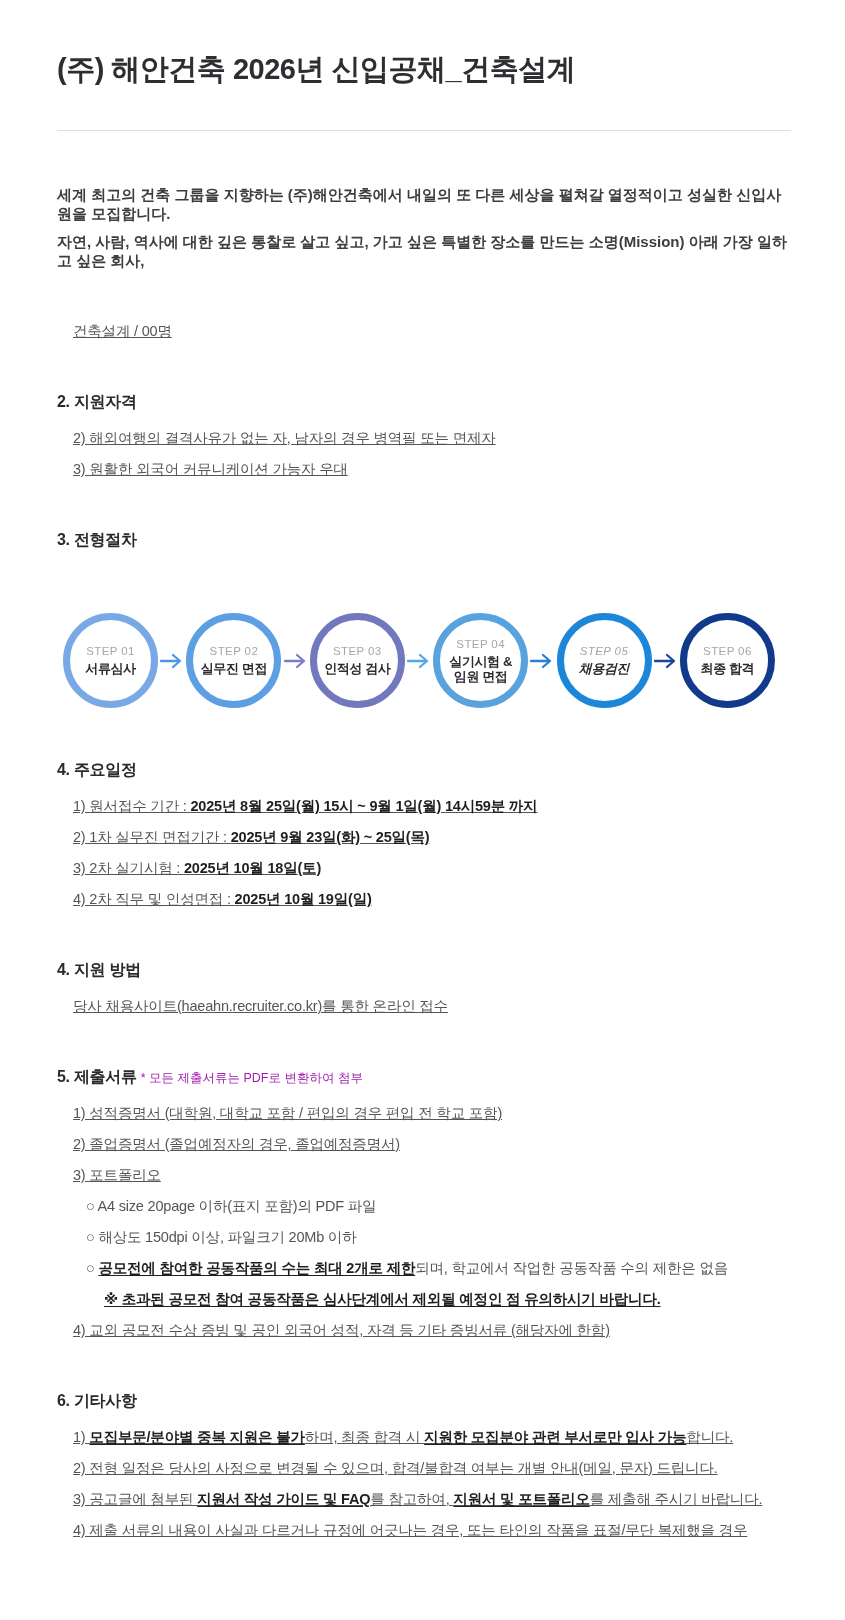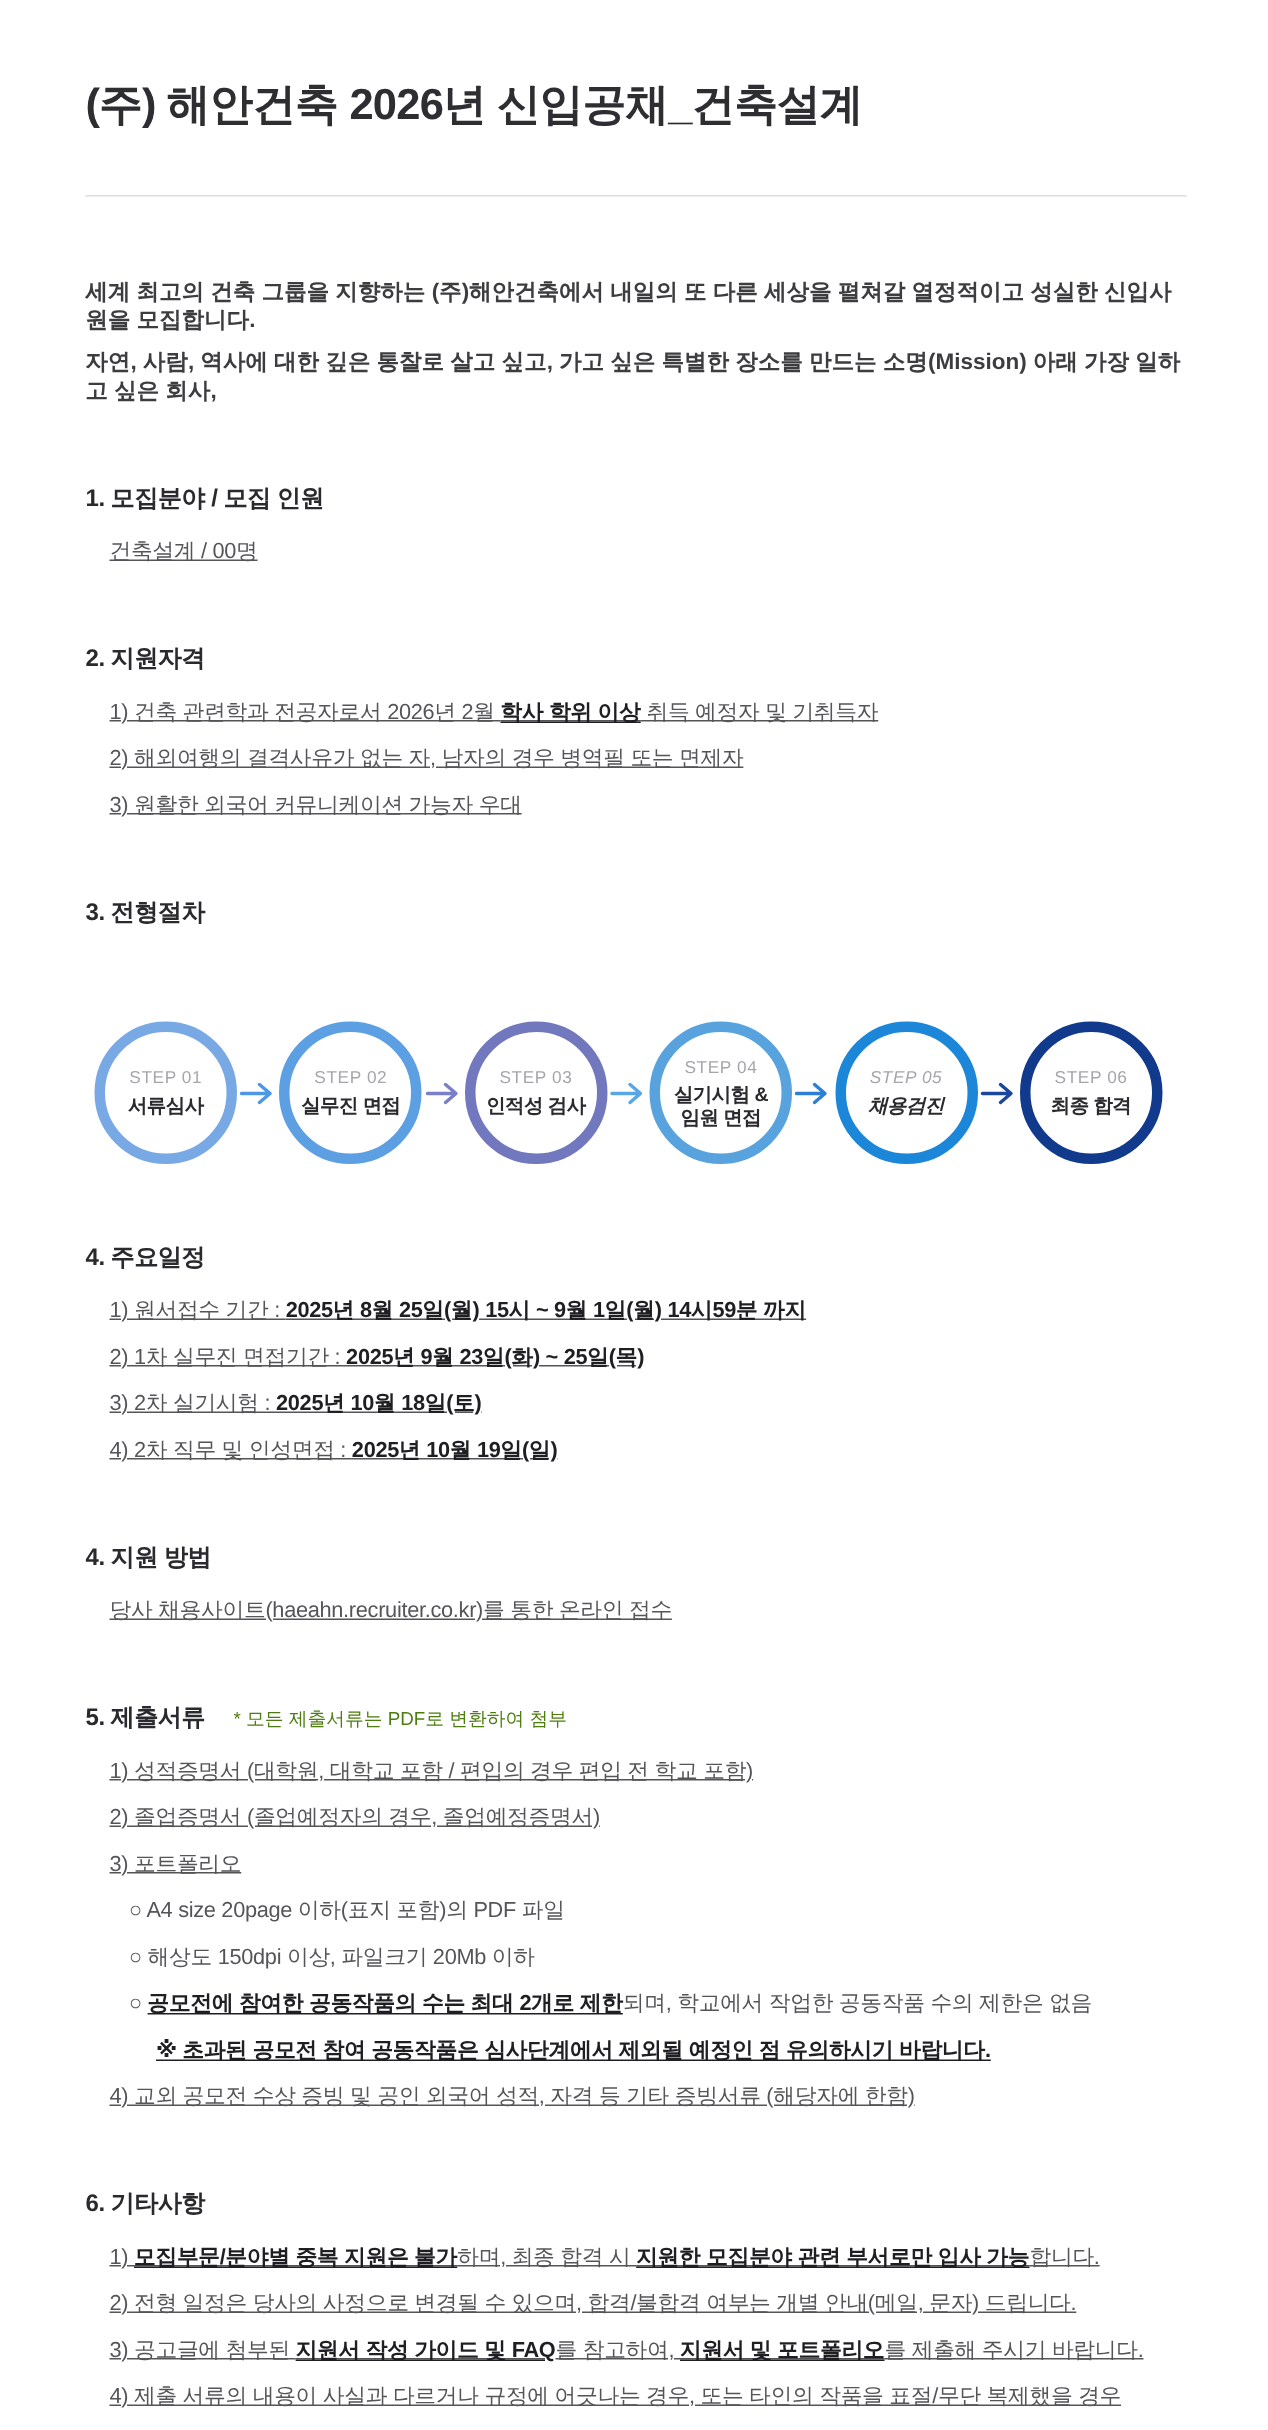--- a/index.html
+++ b/index.html
@@ -121,7 +121,6 @@
 
 <div id="sections">
     <section class="doc-section">
-      <h2>1. 모집분야 / 모집 인원</h2>
       <p class="line indent-1"><span>건축설계 / 00명</span></p>
     </section>
     <section class="doc-section">

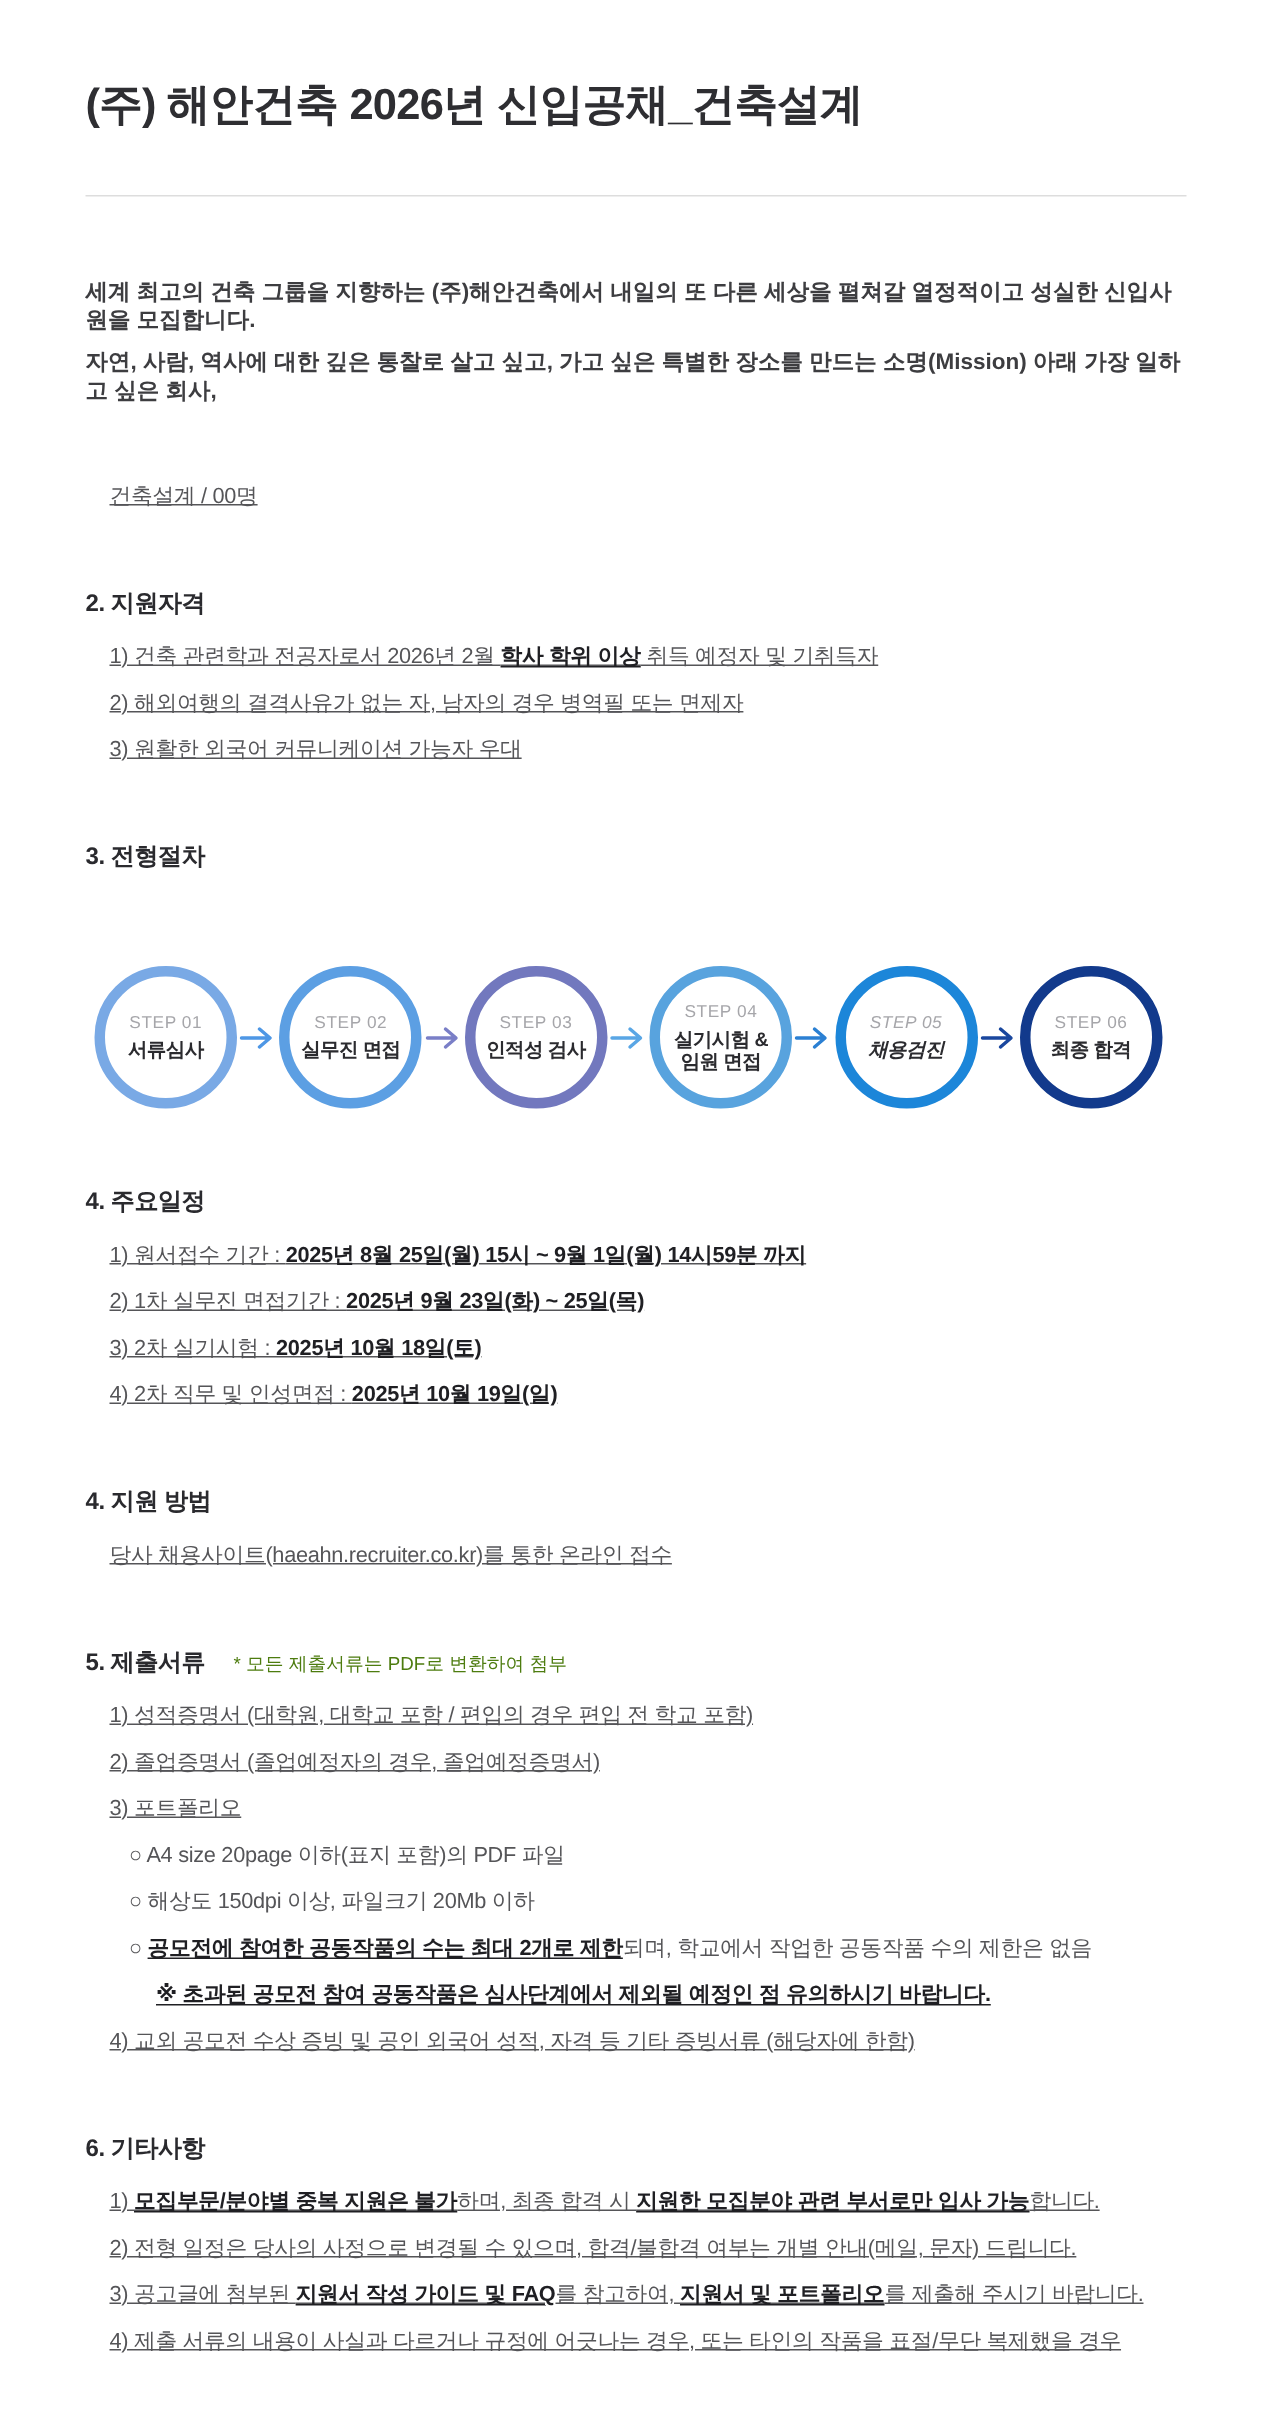--- a/index.html
+++ b/index.html
@@ -125,7 +125,6 @@
     </section>
     <section class="doc-section">
       <h2>2. 지원자격</h2>
-      <p class="line indent-1"><span>1) 건축 관련학과 전공자로서 2026년 2월 </span><span class="seg-b seg-u">학사 학위 이상</span><span> 취득 예정자 및 기취득자</span></p>
       <p class="line indent-1"><span>2) 해외여행의 결격사유가 없는 자, 남자의 경우 병역필 또는 면제자</span></p>
       <p class="line indent-1"><span>3) 원활한 외국어 커뮤니케이션 가능자 우대</span></p>
     </section>

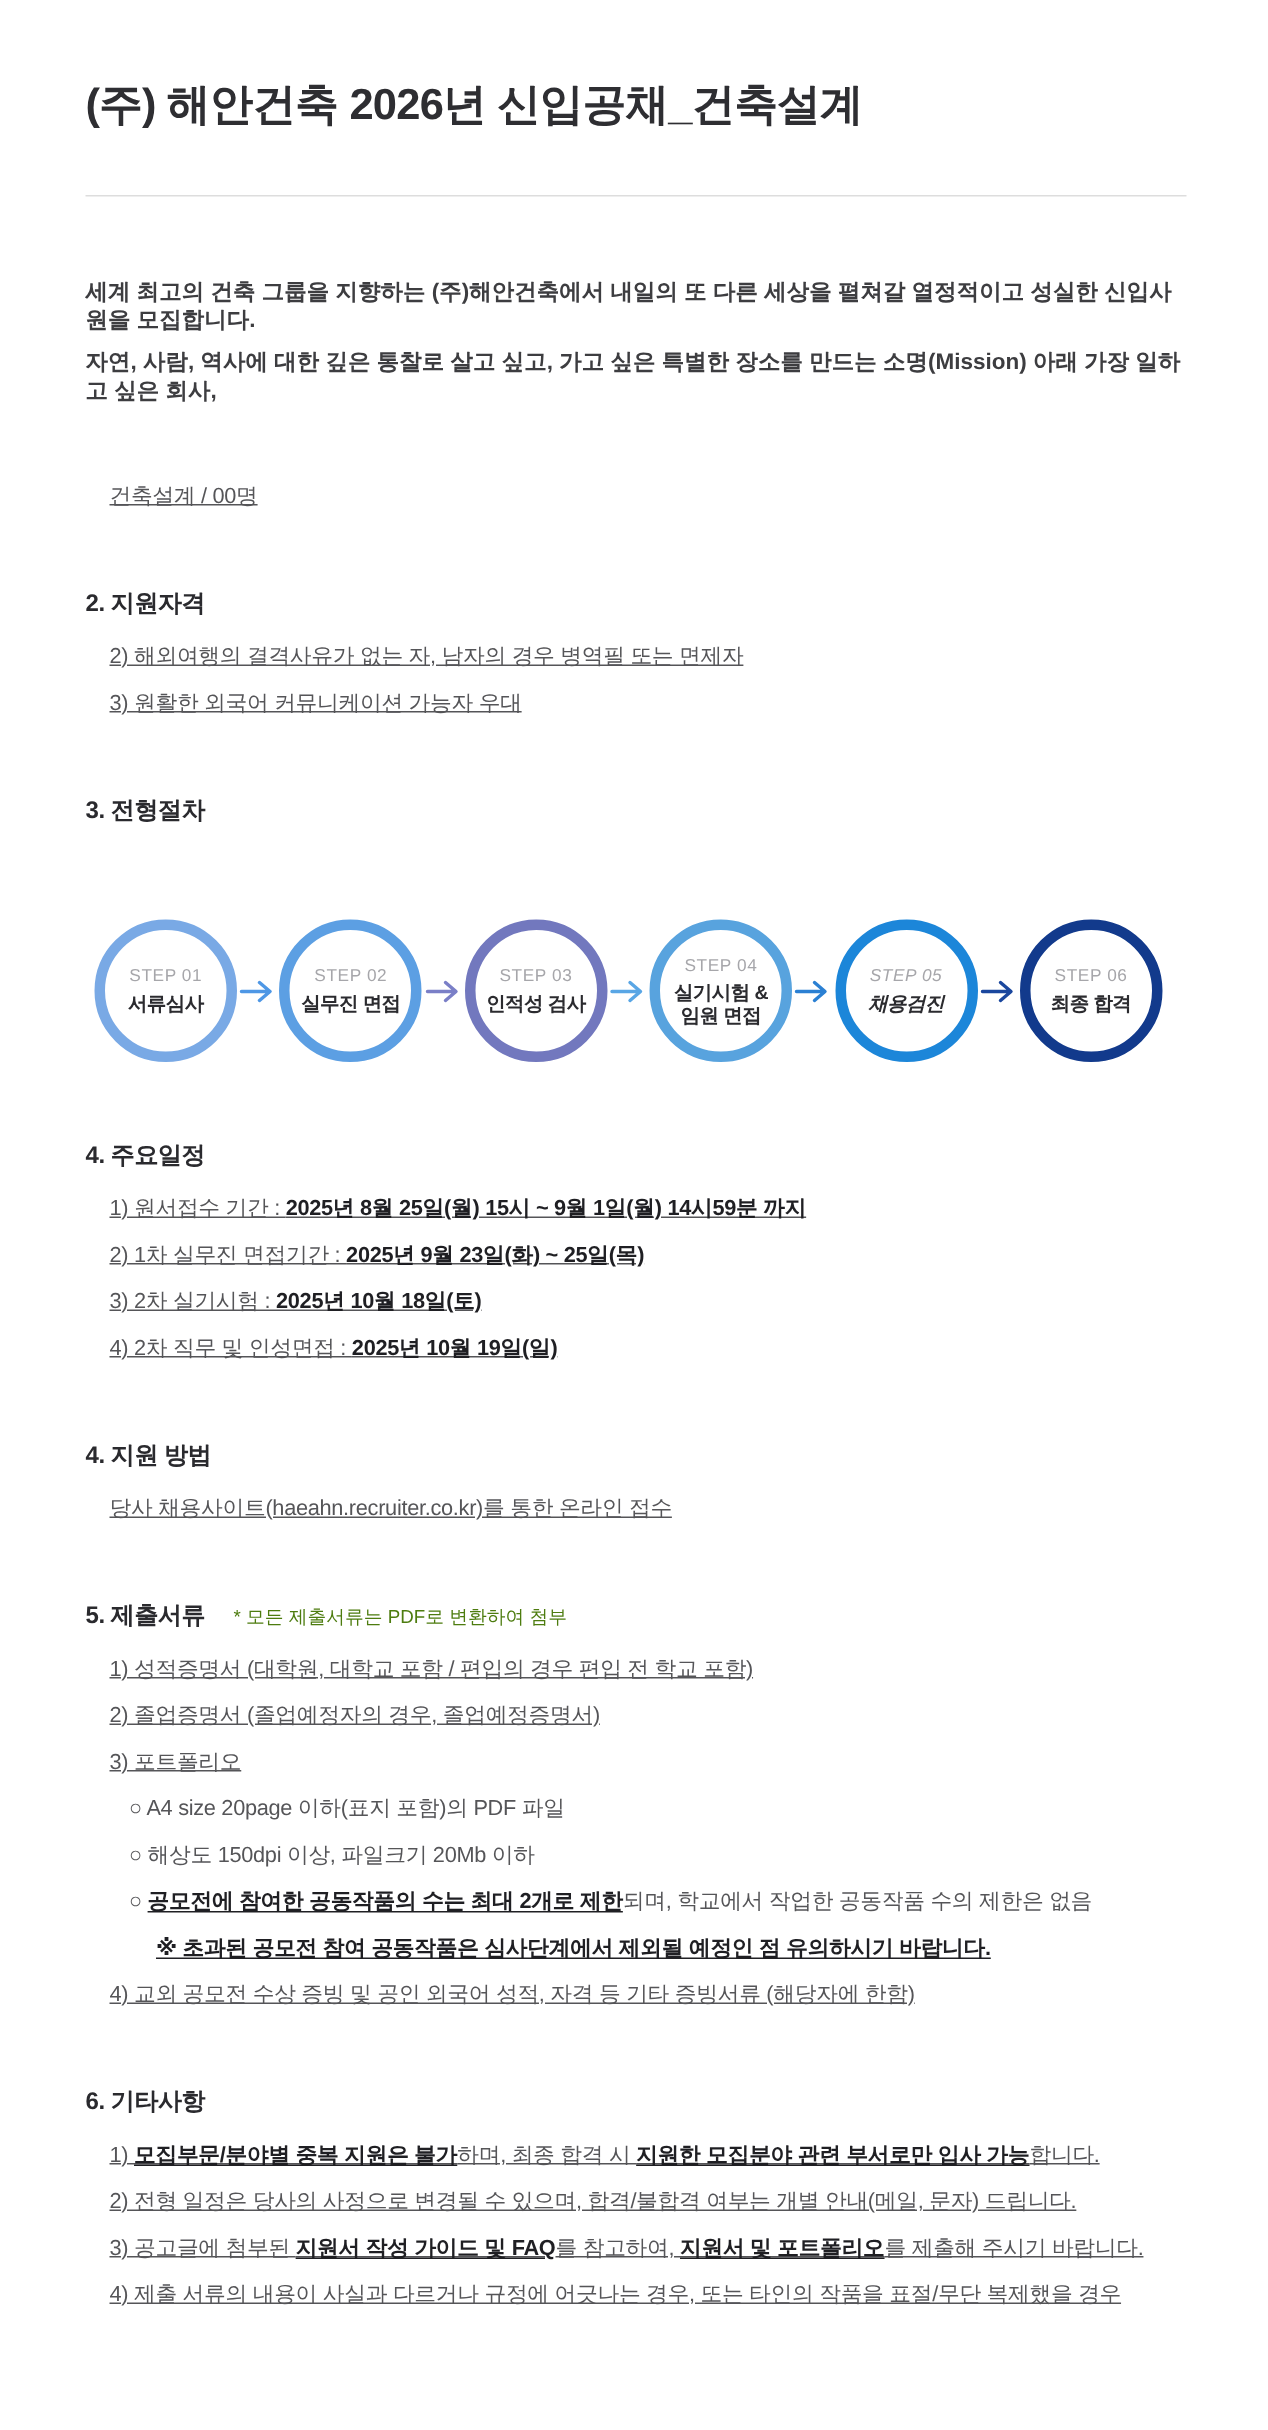--- a/index.html
+++ b/index.html
@@ -50,9 +50,9 @@
   .section-note {
     font-size: 12.5px;
     font-weight: 400;
-    color: #4d7c0f;
+    color: #a21caf;
     letter-spacing: 0;
-    margin-left: 19px;
+    margin-left: 4px;
   }
   .line {
     margin: 0 0 13px 0;

